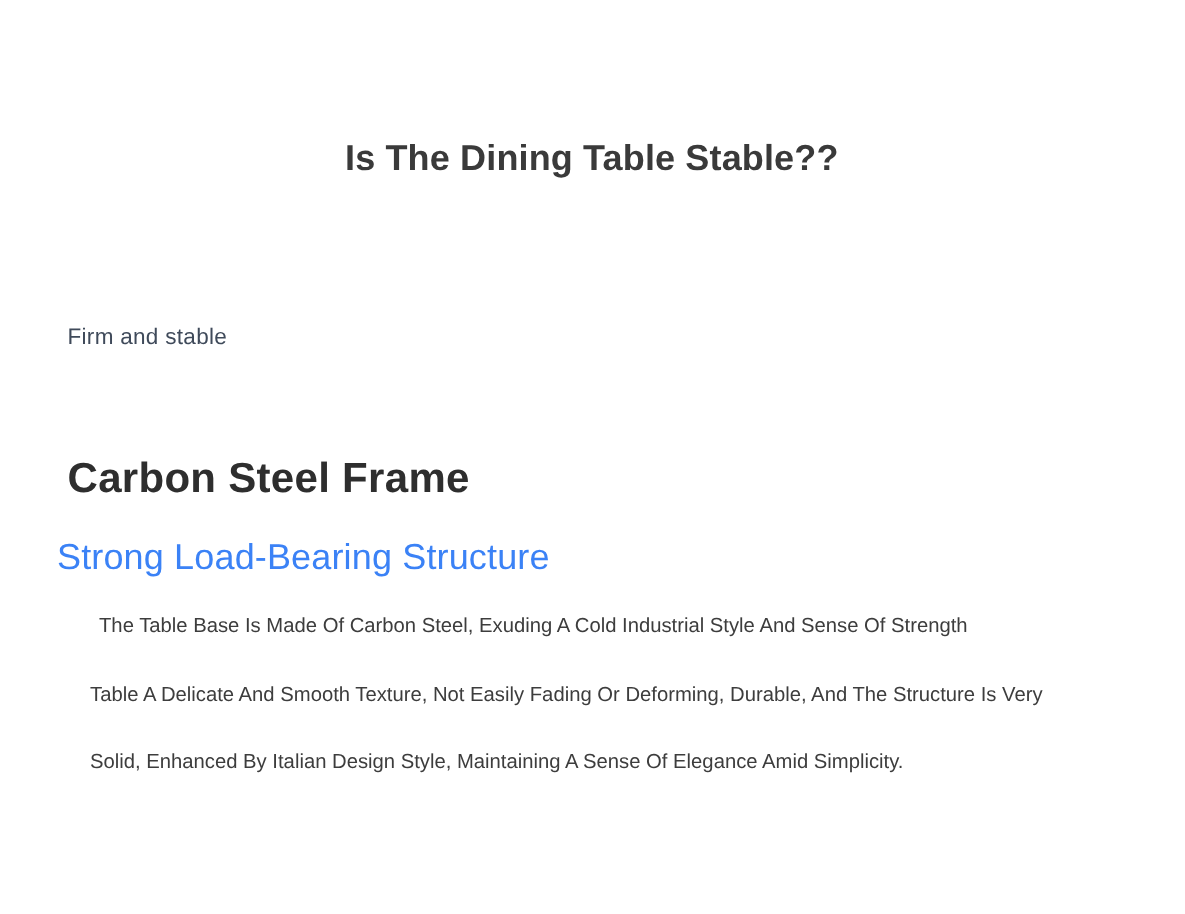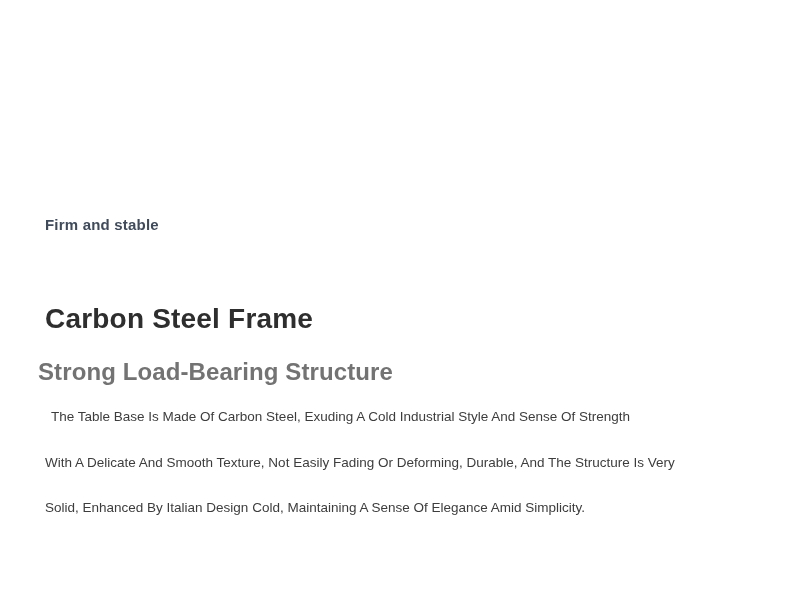--- a/index.html
+++ b/index.html
@@ -92,6 +92,7 @@
 
 <div class="page">
 
+  <h1 class="headline">Is The Dining Table Stable??</h1>
 
   <div class="eyebrow">Firm and stable</div>
 

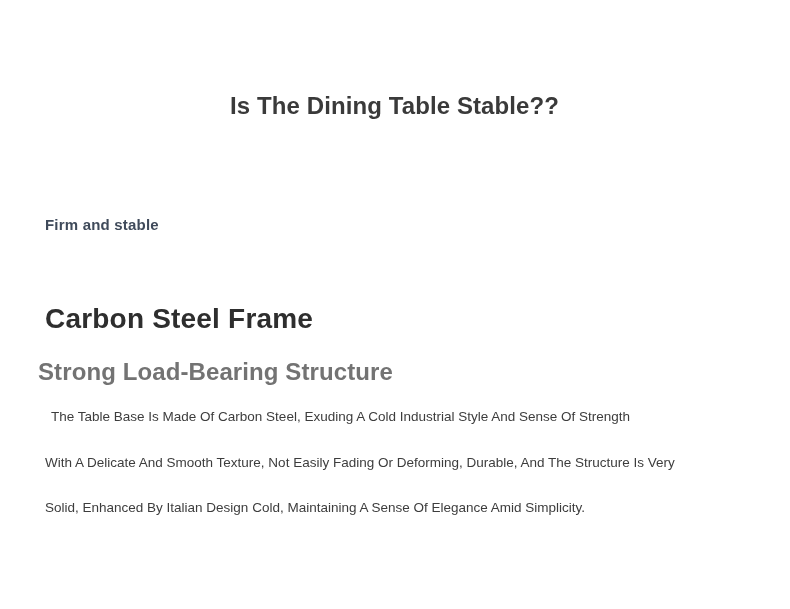--- a/index.html
+++ b/index.html
@@ -41,7 +41,7 @@
     left: 45px;
     top: 216px;
     font-size: 15px;
-    font-weight: bold;
+    font-weight: normal;
     color: #3f4a5a;
     letter-spacing: 0.2px;
   }

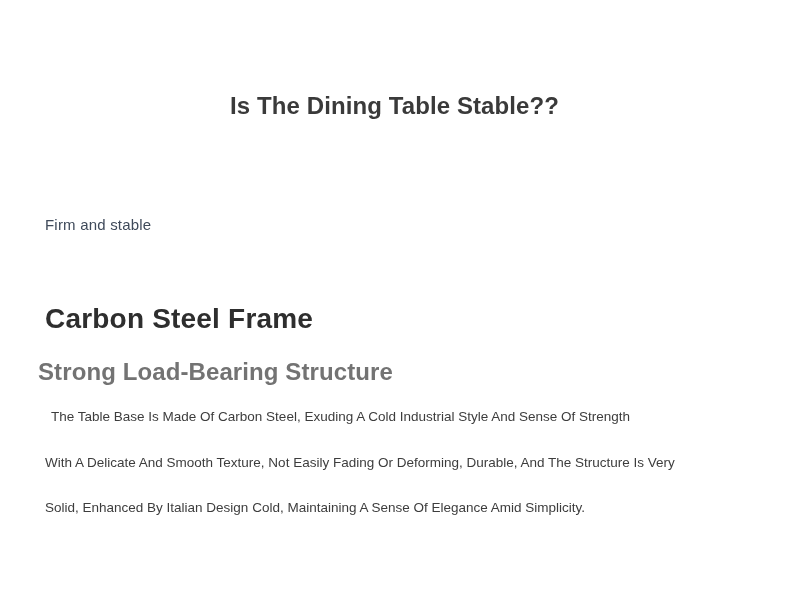--- a/index.html
+++ b/index.html
@@ -63,8 +63,8 @@
     left: 38px;
     top: 334px;
     font-size: 24px;
-    font-weight: bold;
-    color: #737373;
+    font-weight: normal;
+    color: #3b82f6;
     letter-spacing: 0.1px;
   }
 

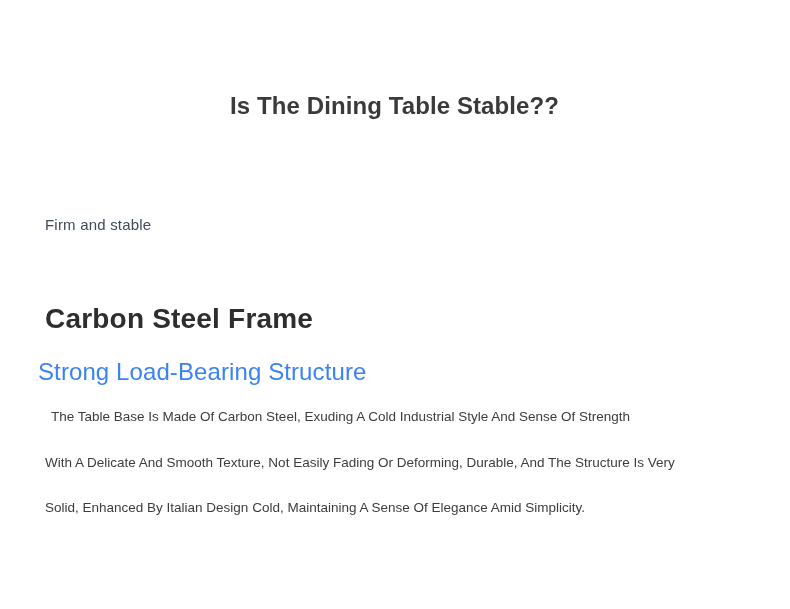--- a/index.html
+++ b/index.html
@@ -81,6 +81,7 @@
     line-height: 1;
     margin-bottom: 32px;
     white-space: nowrap;
+    margin-left: 15px;
   }
   .body-line.indent-1 { padding-left: 6px; }
   .body-line.indent-2 { padding-left: 4px; }

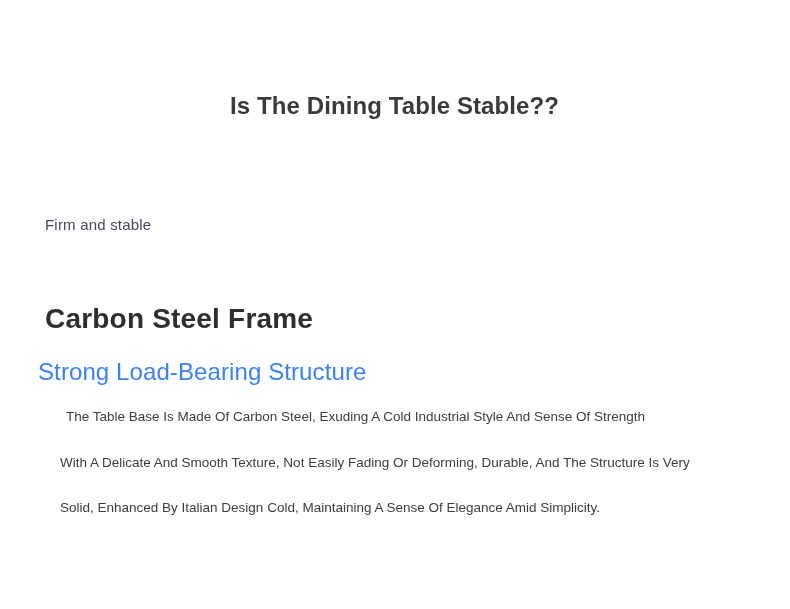--- a/index.html
+++ b/index.html
@@ -103,7 +103,7 @@
 
   <div class="body-lines">
     <div class="body-line indent-1">The Table Base Is Made Of Carbon Steel, Exuding A Cold Industrial Style And Sense Of Strength</div>
-    <div class="body-line indent-3">With A Delicate And Smooth Texture, Not Easily Fading Or Deforming, Durable, And The Structure Is Very</div>
+    <div class="body-line indent-3">Table A Delicate And Smooth Texture, Not Easily Fading Or Deforming, Durable, And The Structure Is Very</div>
     <div class="body-line indent-4">Solid, Enhanced By Italian Design Cold, Maintaining A Sense Of Elegance Amid Simplicity.</div>
   </div>
 

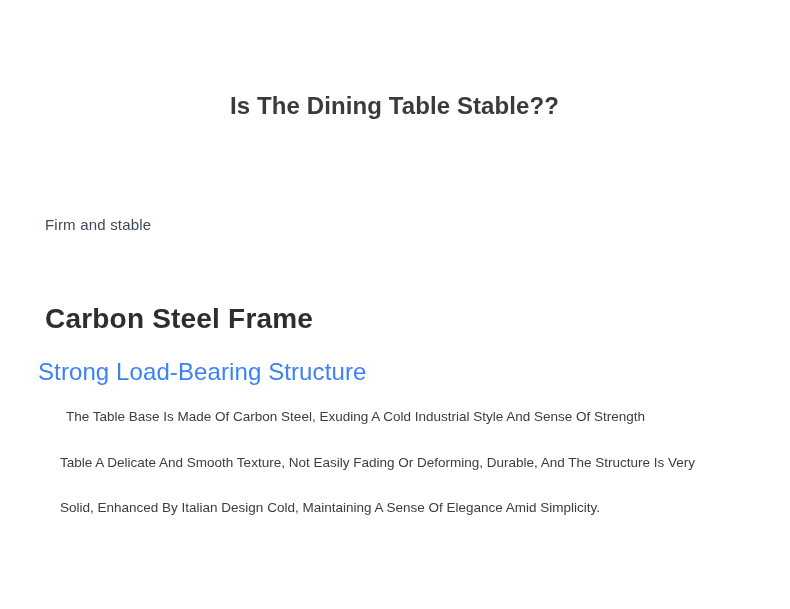--- a/index.html
+++ b/index.html
@@ -104,7 +104,7 @@
   <div class="body-lines">
     <div class="body-line indent-1">The Table Base Is Made Of Carbon Steel, Exuding A Cold Industrial Style And Sense Of Strength</div>
     <div class="body-line indent-3">Table A Delicate And Smooth Texture, Not Easily Fading Or Deforming, Durable, And The Structure Is Very</div>
-    <div class="body-line indent-4">Solid, Enhanced By Italian Design Cold, Maintaining A Sense Of Elegance Amid Simplicity.</div>
+    <div class="body-line indent-4">Solid, Enhanced By Italian Design Style, Maintaining A Sense Of Elegance Amid Simplicity.</div>
   </div>
 
 </div>

